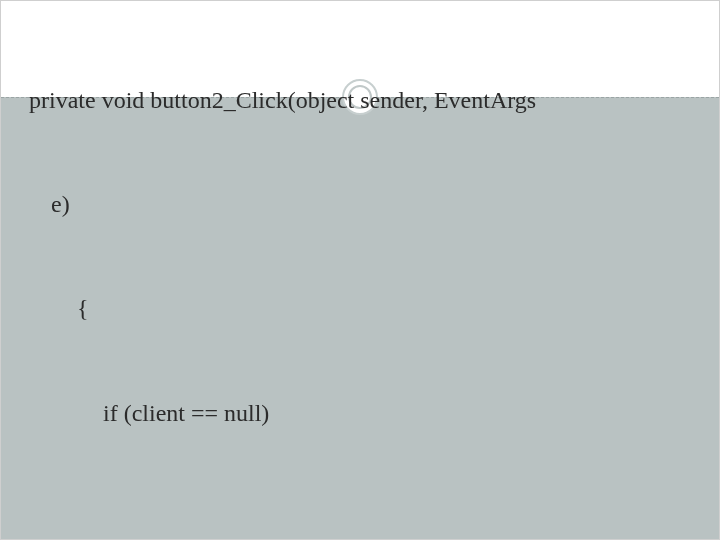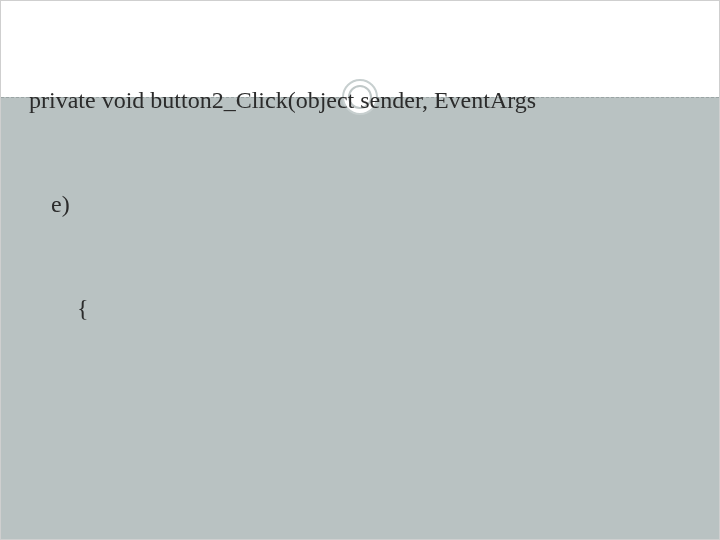--- a/index.html
+++ b/index.html
@@ -79,6 +79,7 @@
     <div class="l-sig">private void button2_Click(object sender, EventArgs</div>
     <div class="l-e">e)</div>
     <div class="l1">{</div>
+    <div class="l2">if (client == null)</div>
     
     
     

